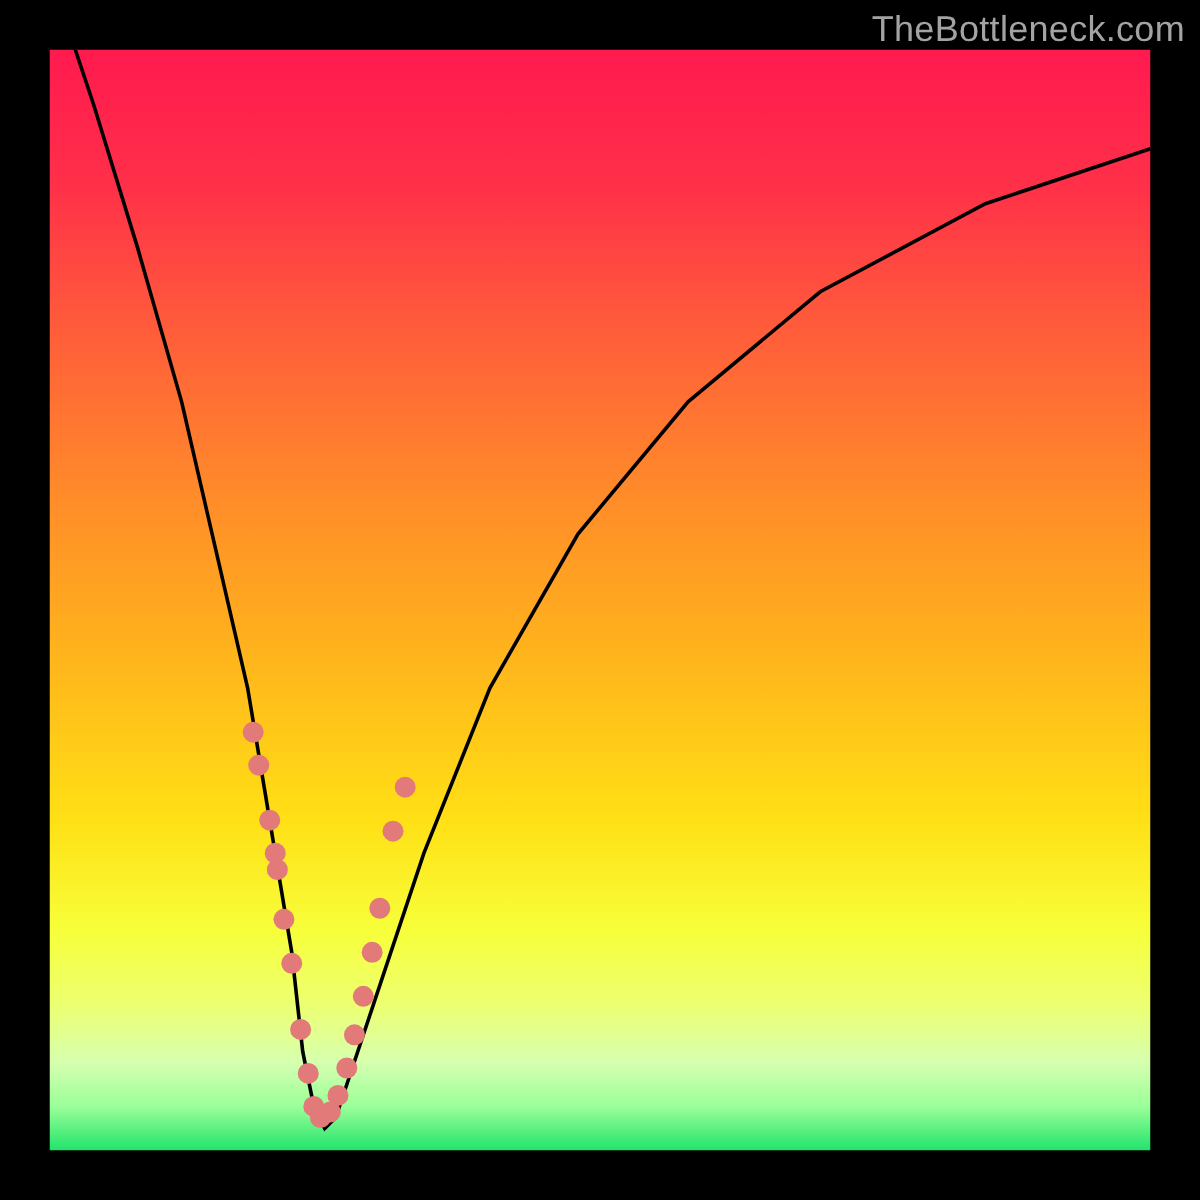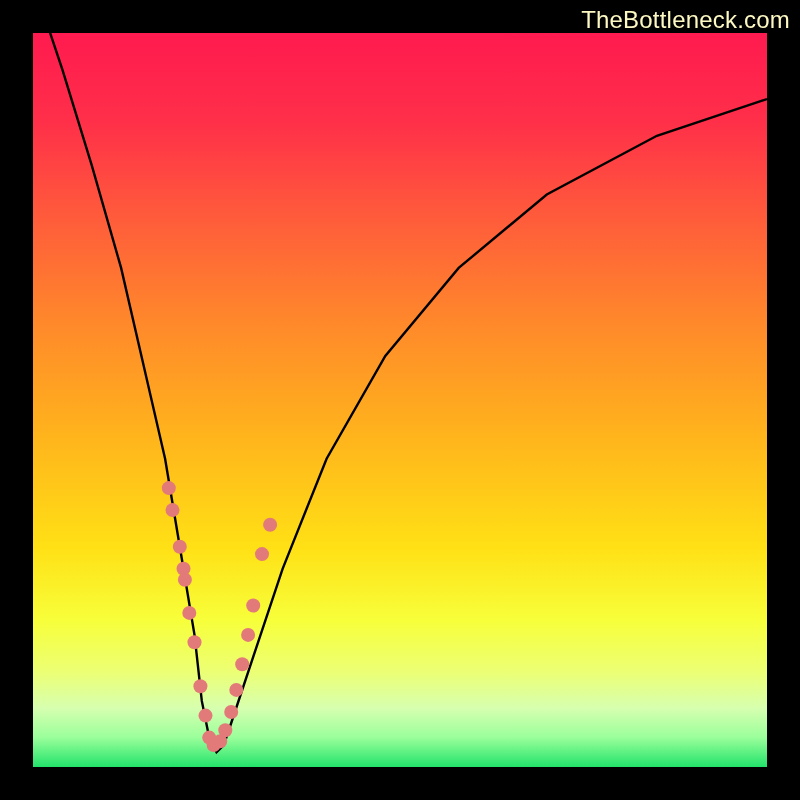--- a/index.html
+++ b/index.html
@@ -35,7 +35,7 @@
     position: absolute;
     top: 6px;
     right: 10px;
-    color: #fef9c3;
+    color: #a3a3a3;
     font-size: 24px;
     font-weight: 500;
     letter-spacing: 0.2px;

